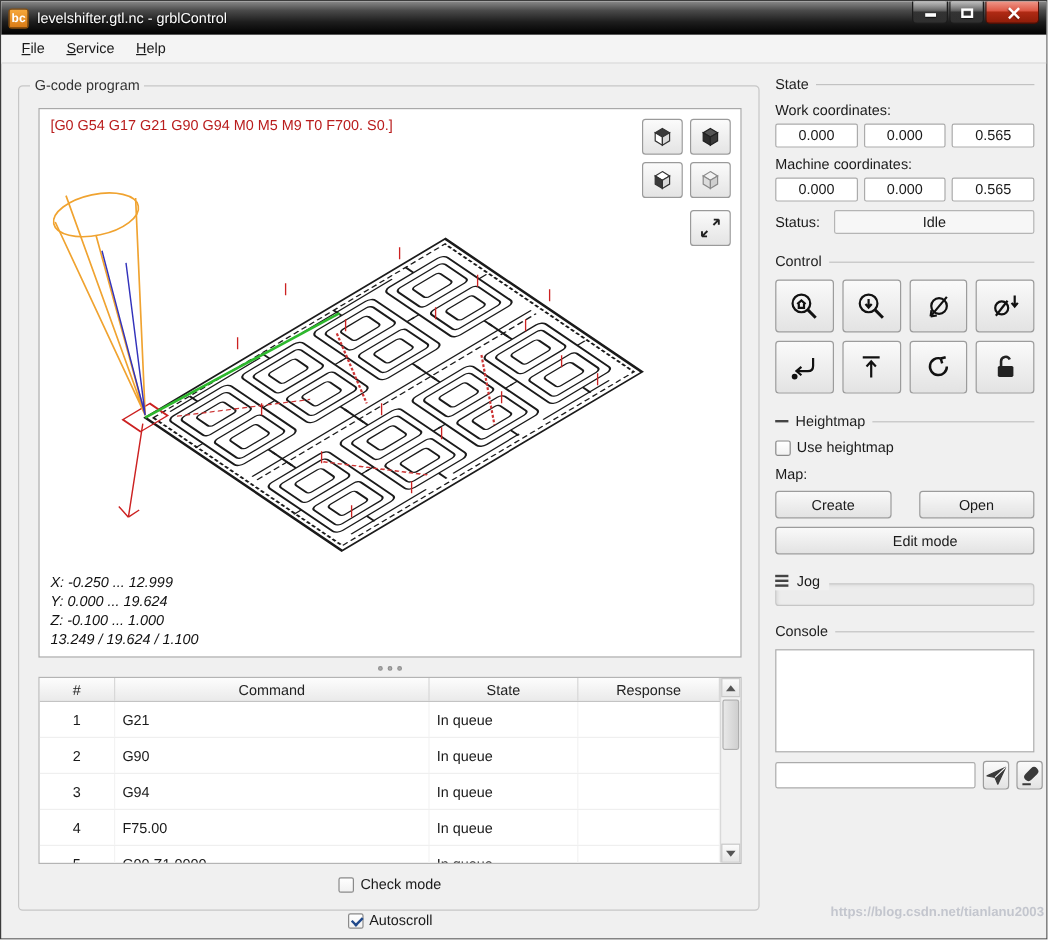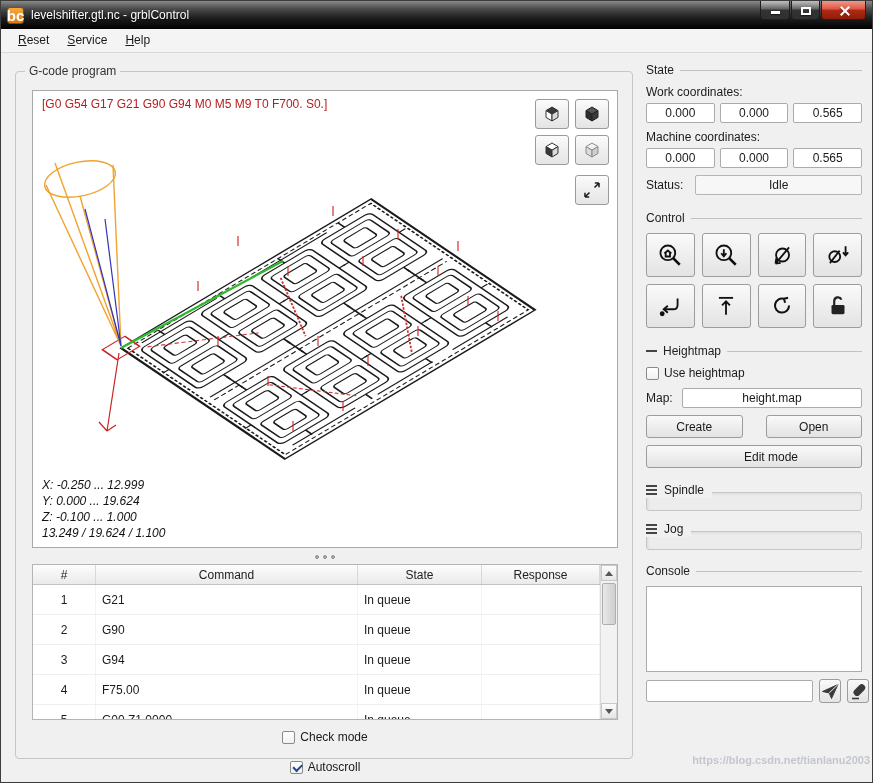--- a/index.html
+++ b/index.html
@@ -13,7 +13,7 @@
     background:linear-gradient(#8a8a8a,#4a4a4a 28%,#1d1d1d 62%,#000);
     display:flex;align-items:center;padding-left:6px;}
   .app-icon{width:17px;height:17px;border-radius:3px;background:linear-gradient(#f7a83a,#d97b16);
-    color:#fff;font-size:15px;font-weight:bold;display:flex;align-items:center;justify-content:center;margin-right:7px;
+    color:#fff;font-size:10px;font-weight:bold;display:flex;align-items:center;justify-content:center;margin-right:7px;
     border:1px solid #8a4e0a;}
   .title-text{color:#fff;font-size:12px;text-shadow:0 1px 2px #000;}
   .winbtns{position:absolute;top:0;right:6px;display:flex;gap:1px;}

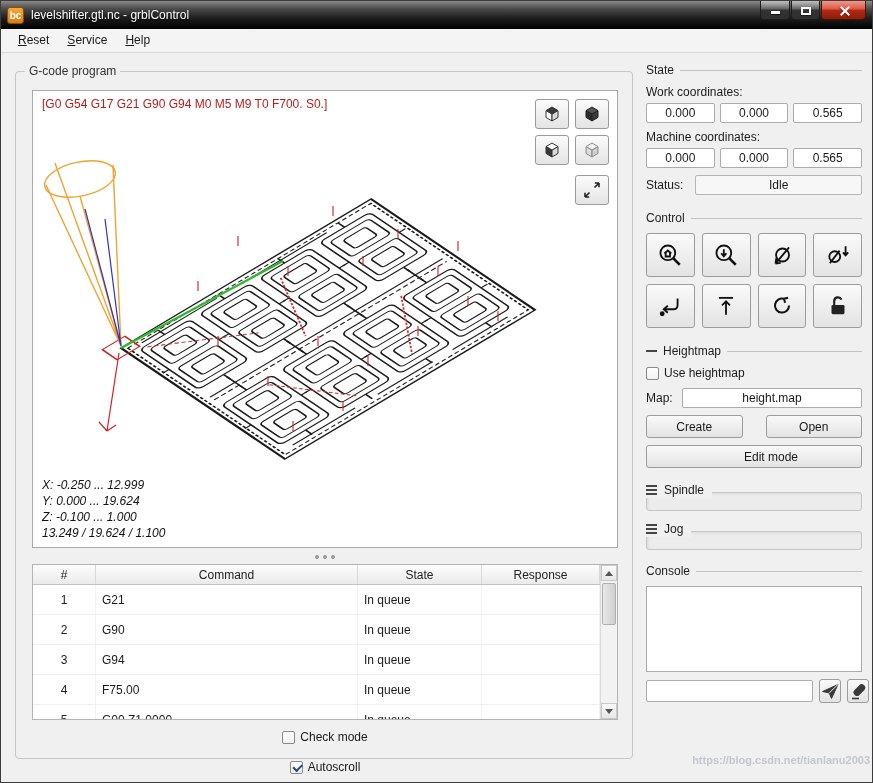--- a/index.html
+++ b/index.html
@@ -150,7 +150,7 @@
   </div>
 
   <div class="menubar">
-    <span class="menu-item">Reset</span>
+    <span class="menu-item">File</span>
     <span class="menu-item">Service</span>
     <span class="menu-item">Help</span>
   </div>

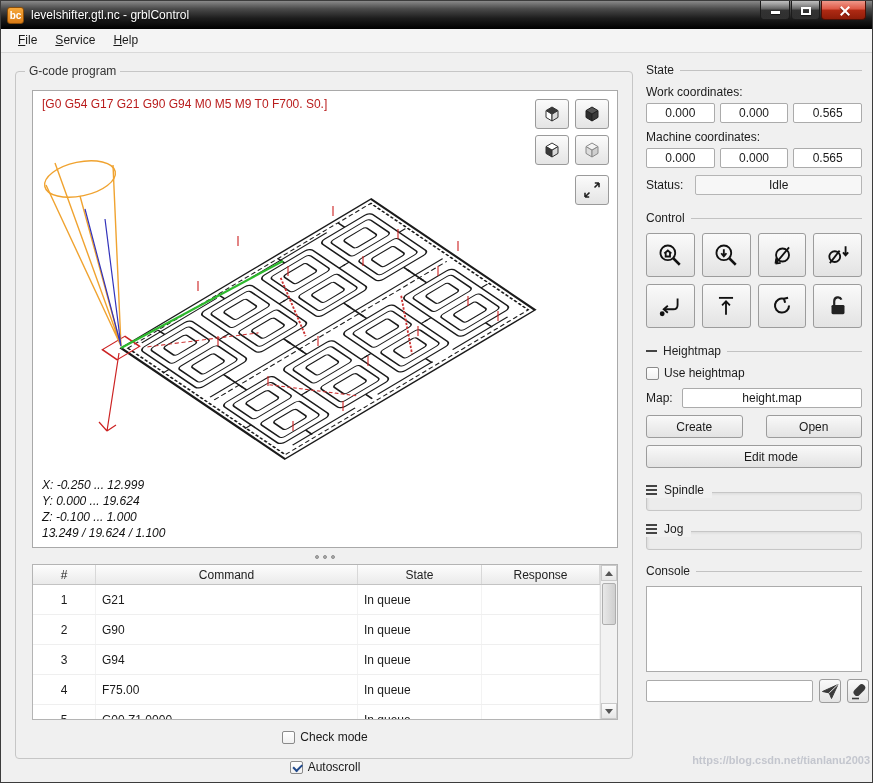--- a/index.html
+++ b/index.html
@@ -420,7 +420,6 @@
     </div>
     <div class="map-row">
       <span class="map-label">Map:</span>
-      <div class="map-field">height.map</div>
     </div>
     <div class="hm-btn-row">
       <button class="btn">Create</button>

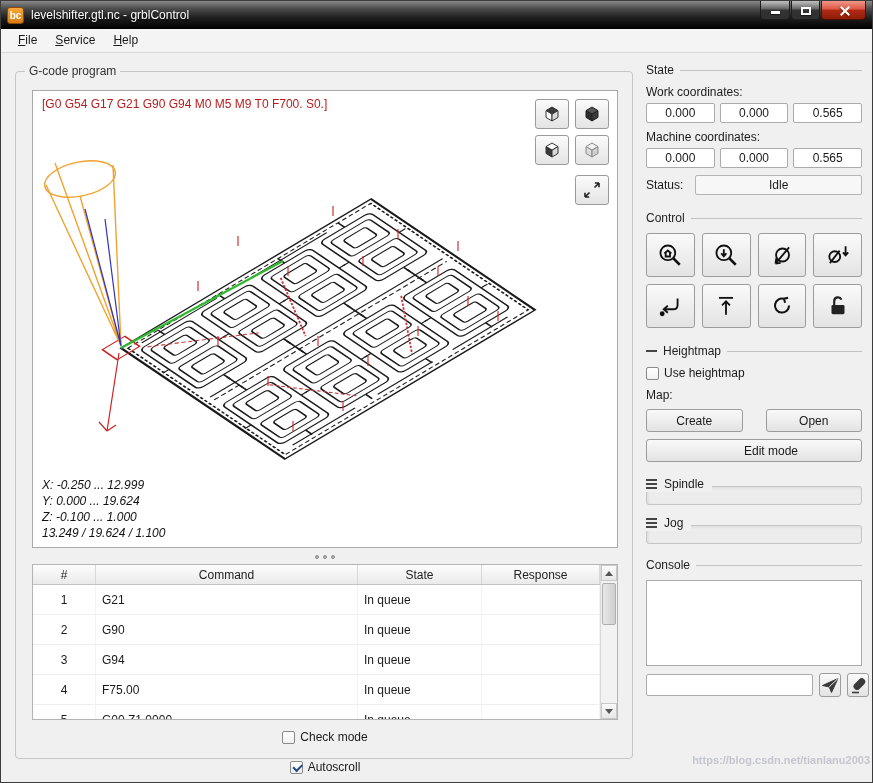--- a/index.html
+++ b/index.html
@@ -428,13 +428,6 @@
     <button class="btn btn-full">Edit mode</button>
 
     
-    <div class="collapsed-panel">
-      <div class="cp-header">
-        <span class="hamburger"></span>
-        <span class="cp-label">Spindle</span>
-      </div>
-      <div class="cp-bar"></div>
-    </div>
 
 
     <div class="collapsed-panel">

